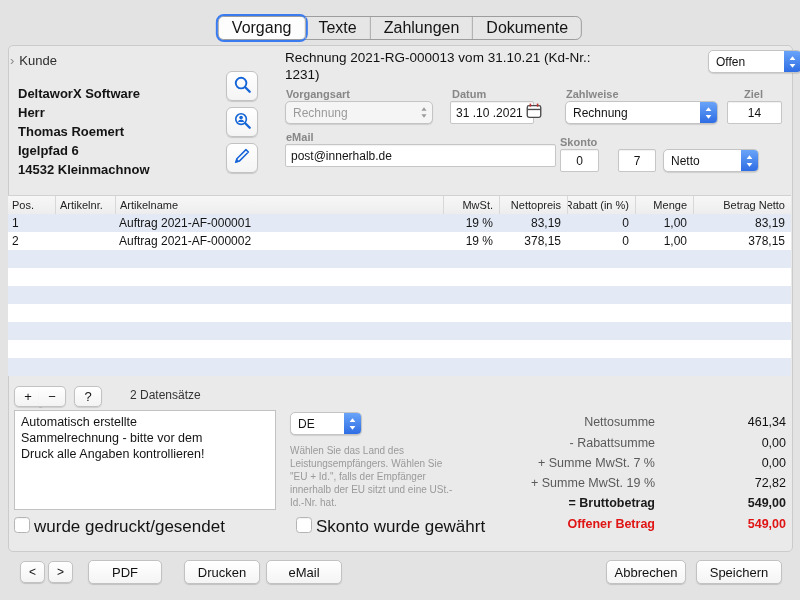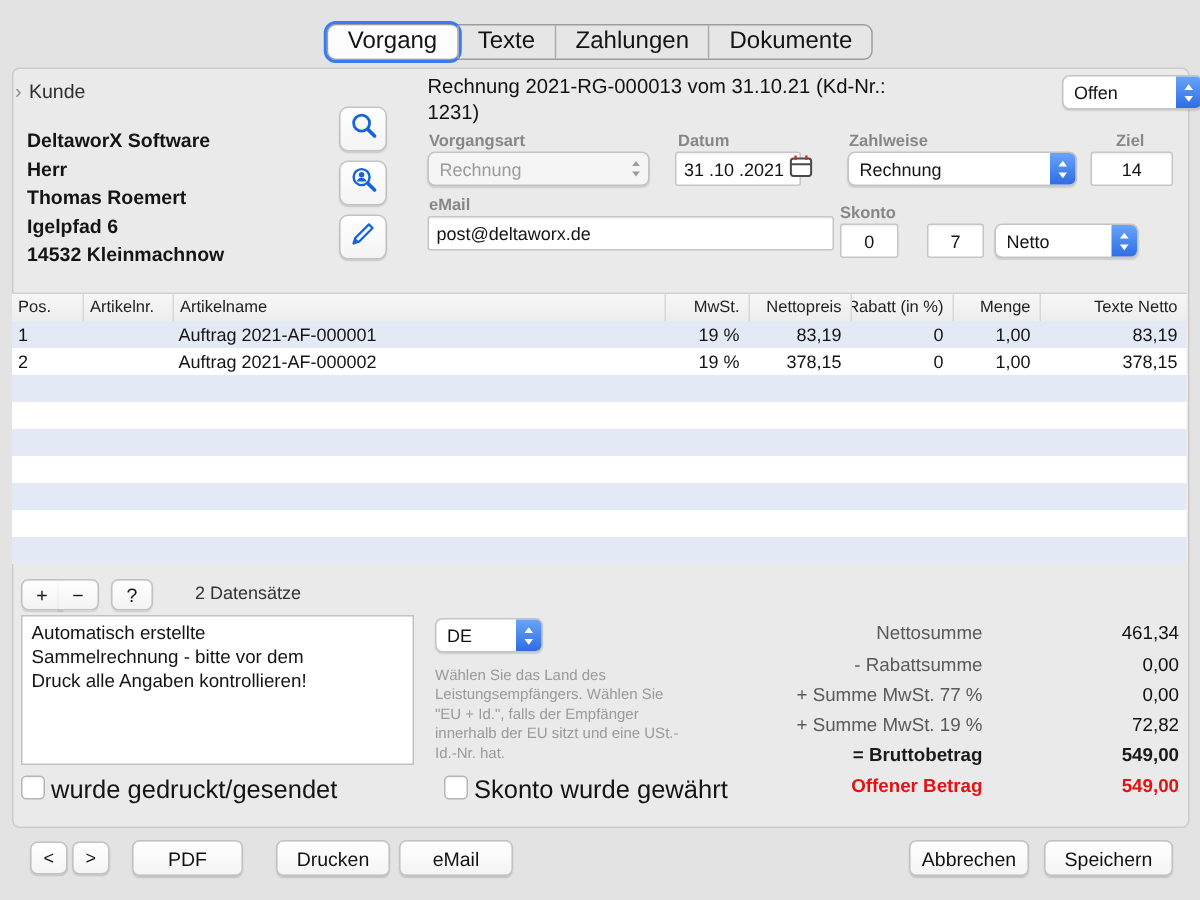--- a/index.html
+++ b/index.html
@@ -182,7 +182,7 @@
 
   <div class="flabel" style="left:286px;top:131px;">eMail</div>
   <div class="field" style="left:285px;top:144px;width:259px;">
-    <span>post@deltaworx.de</span>
+    <span>post@innerhalb.de</span>
   </div>
 
   <div class="flabel" style="left:560px;top:136px;width:37px;text-align:center;">Skonto</div>

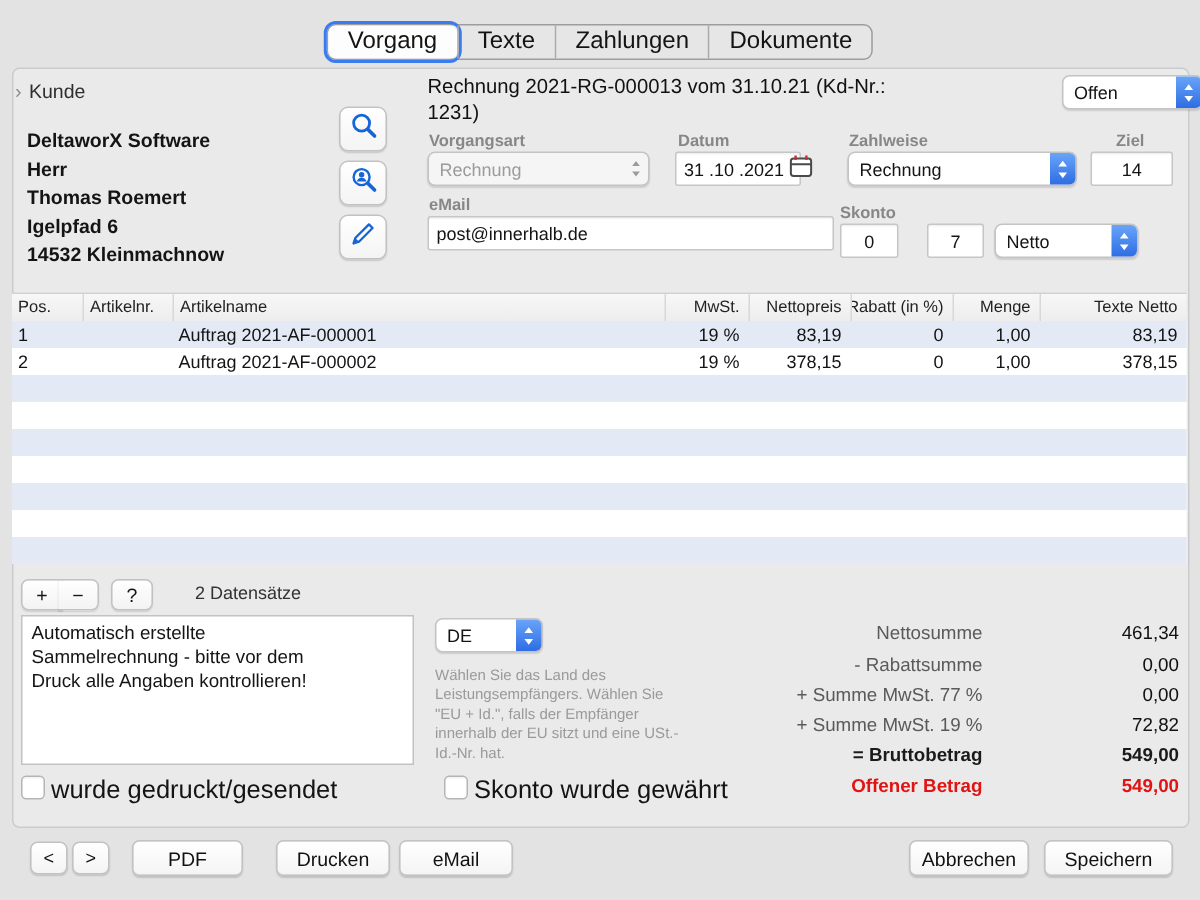--- a/index.html
+++ b/index.html
@@ -211,7 +211,7 @@
     <div class="num">Nettopreis</div>
     <div class="num">Rabatt (in %)</div>
     <div class="num">Menge</div>
-    <div class="num">Texte Netto</div>
+    <div class="num">Betrag Netto</div>
   </div>
   <div class="trows">
     <div class="trow tgrid">

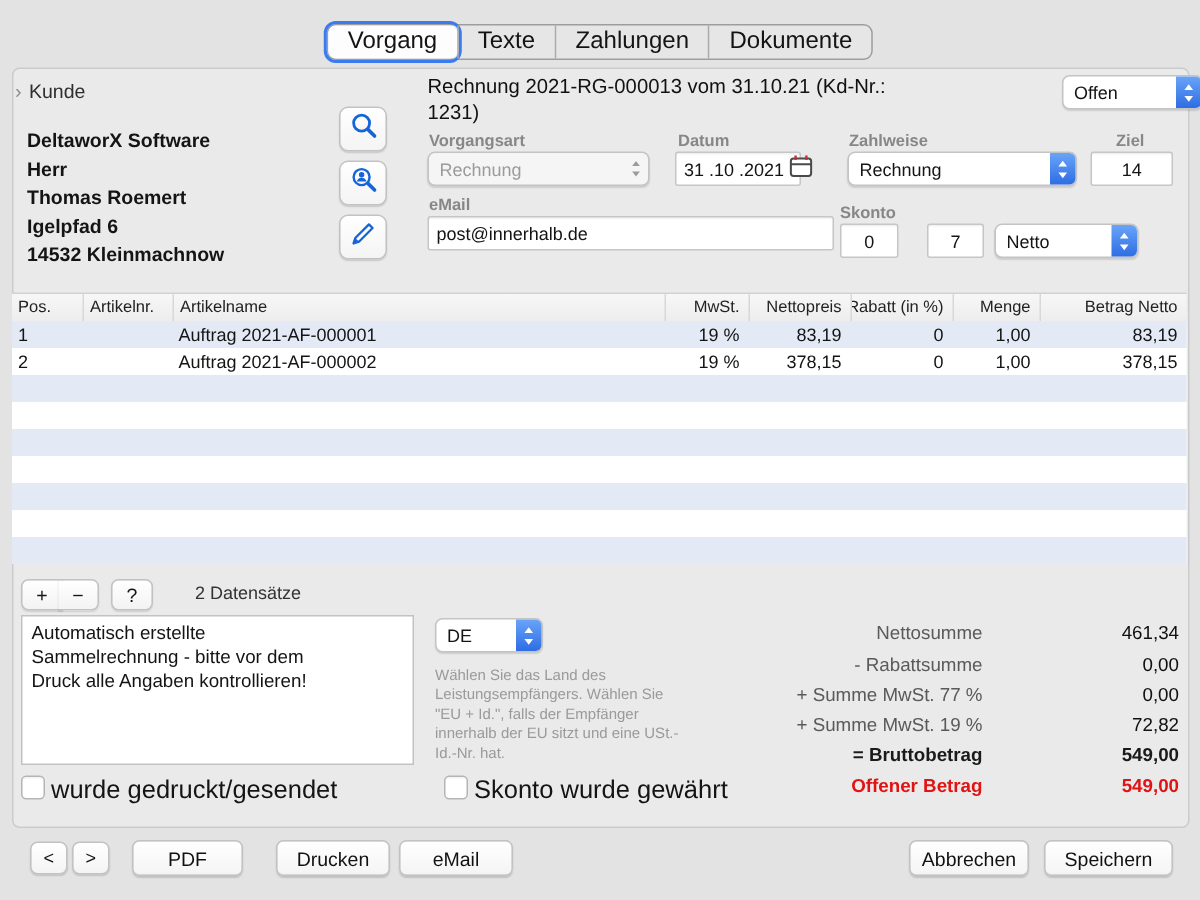--- a/index.html
+++ b/index.html
@@ -267,7 +267,7 @@
   <span class="tvalue" style="top:415px;">461,34</span>
   <span class="tlabel" style="top:436px;">- Rabattsumme</span>
   <span class="tvalue" style="top:436px;">0,00</span>
-  <span class="tlabel" style="top:456px;">+ Summe MwSt. 77 %</span>
+  <span class="tlabel" style="top:456px;">+ Summe MwSt. 7 %</span>
   <span class="tvalue" style="top:456px;">0,00</span>
   <span class="tlabel" style="top:476px;">+ Summe MwSt. 19 %</span>
   <span class="tvalue" style="top:476px;">72,82</span>

